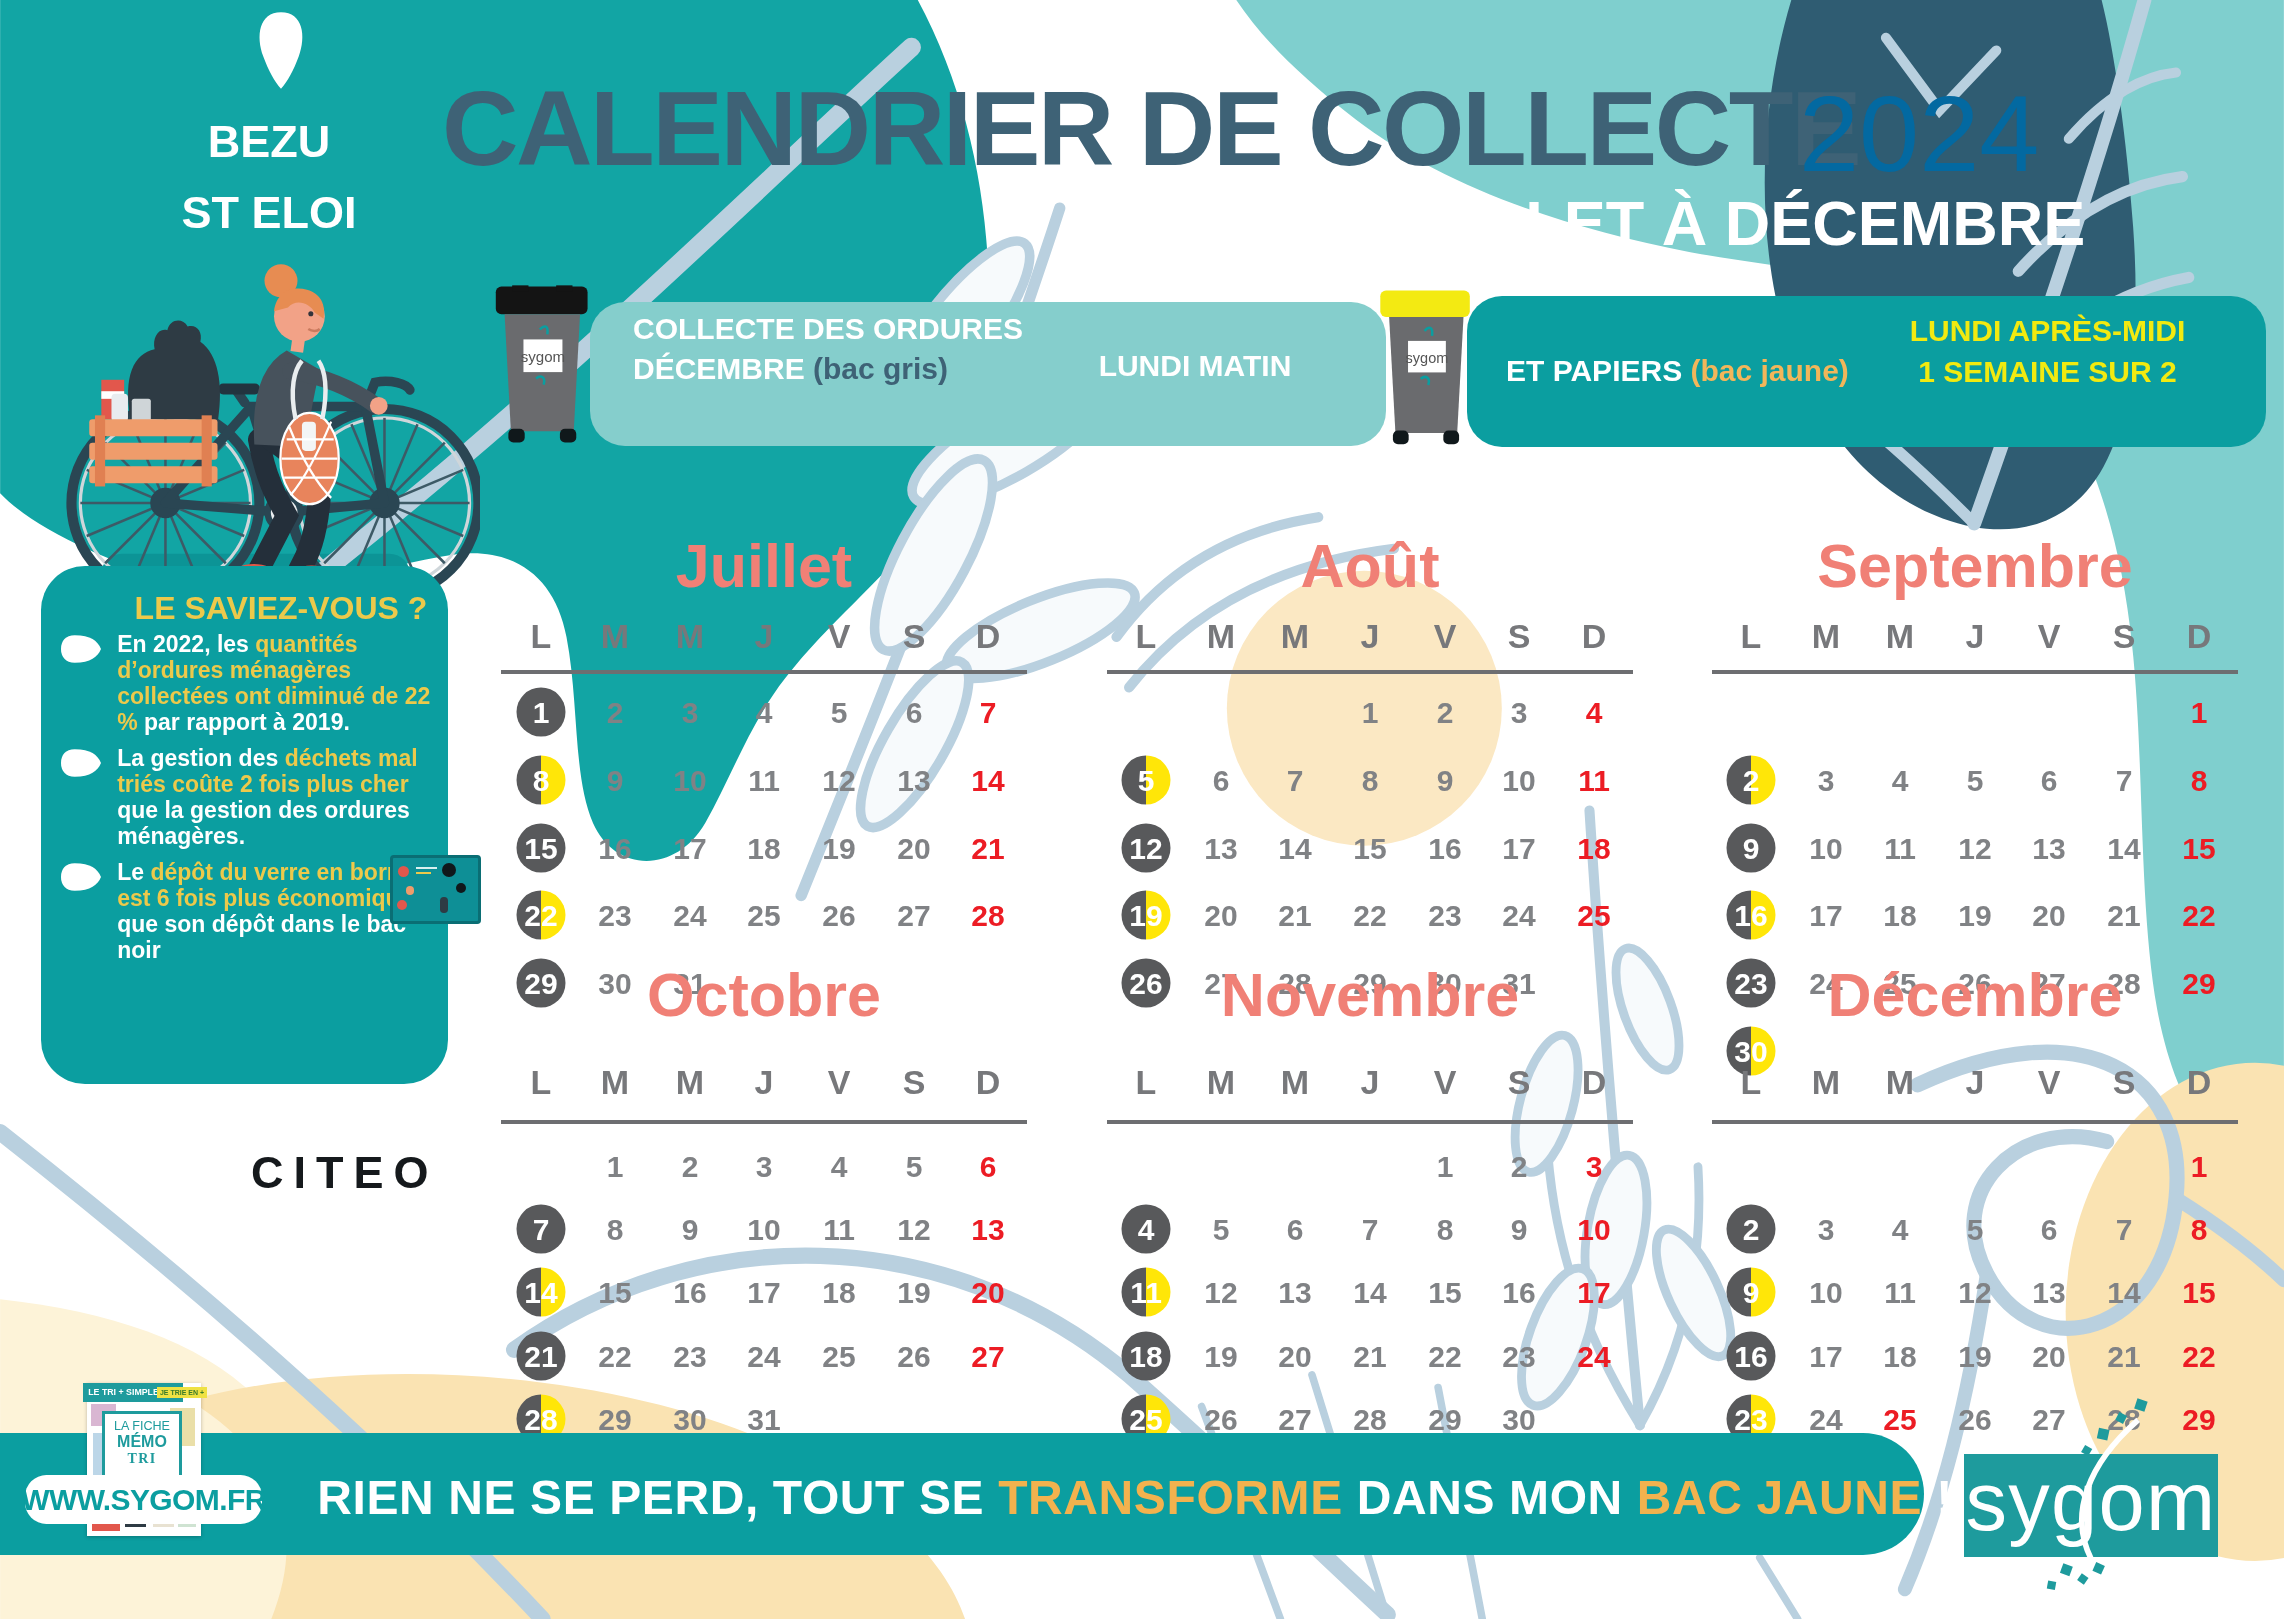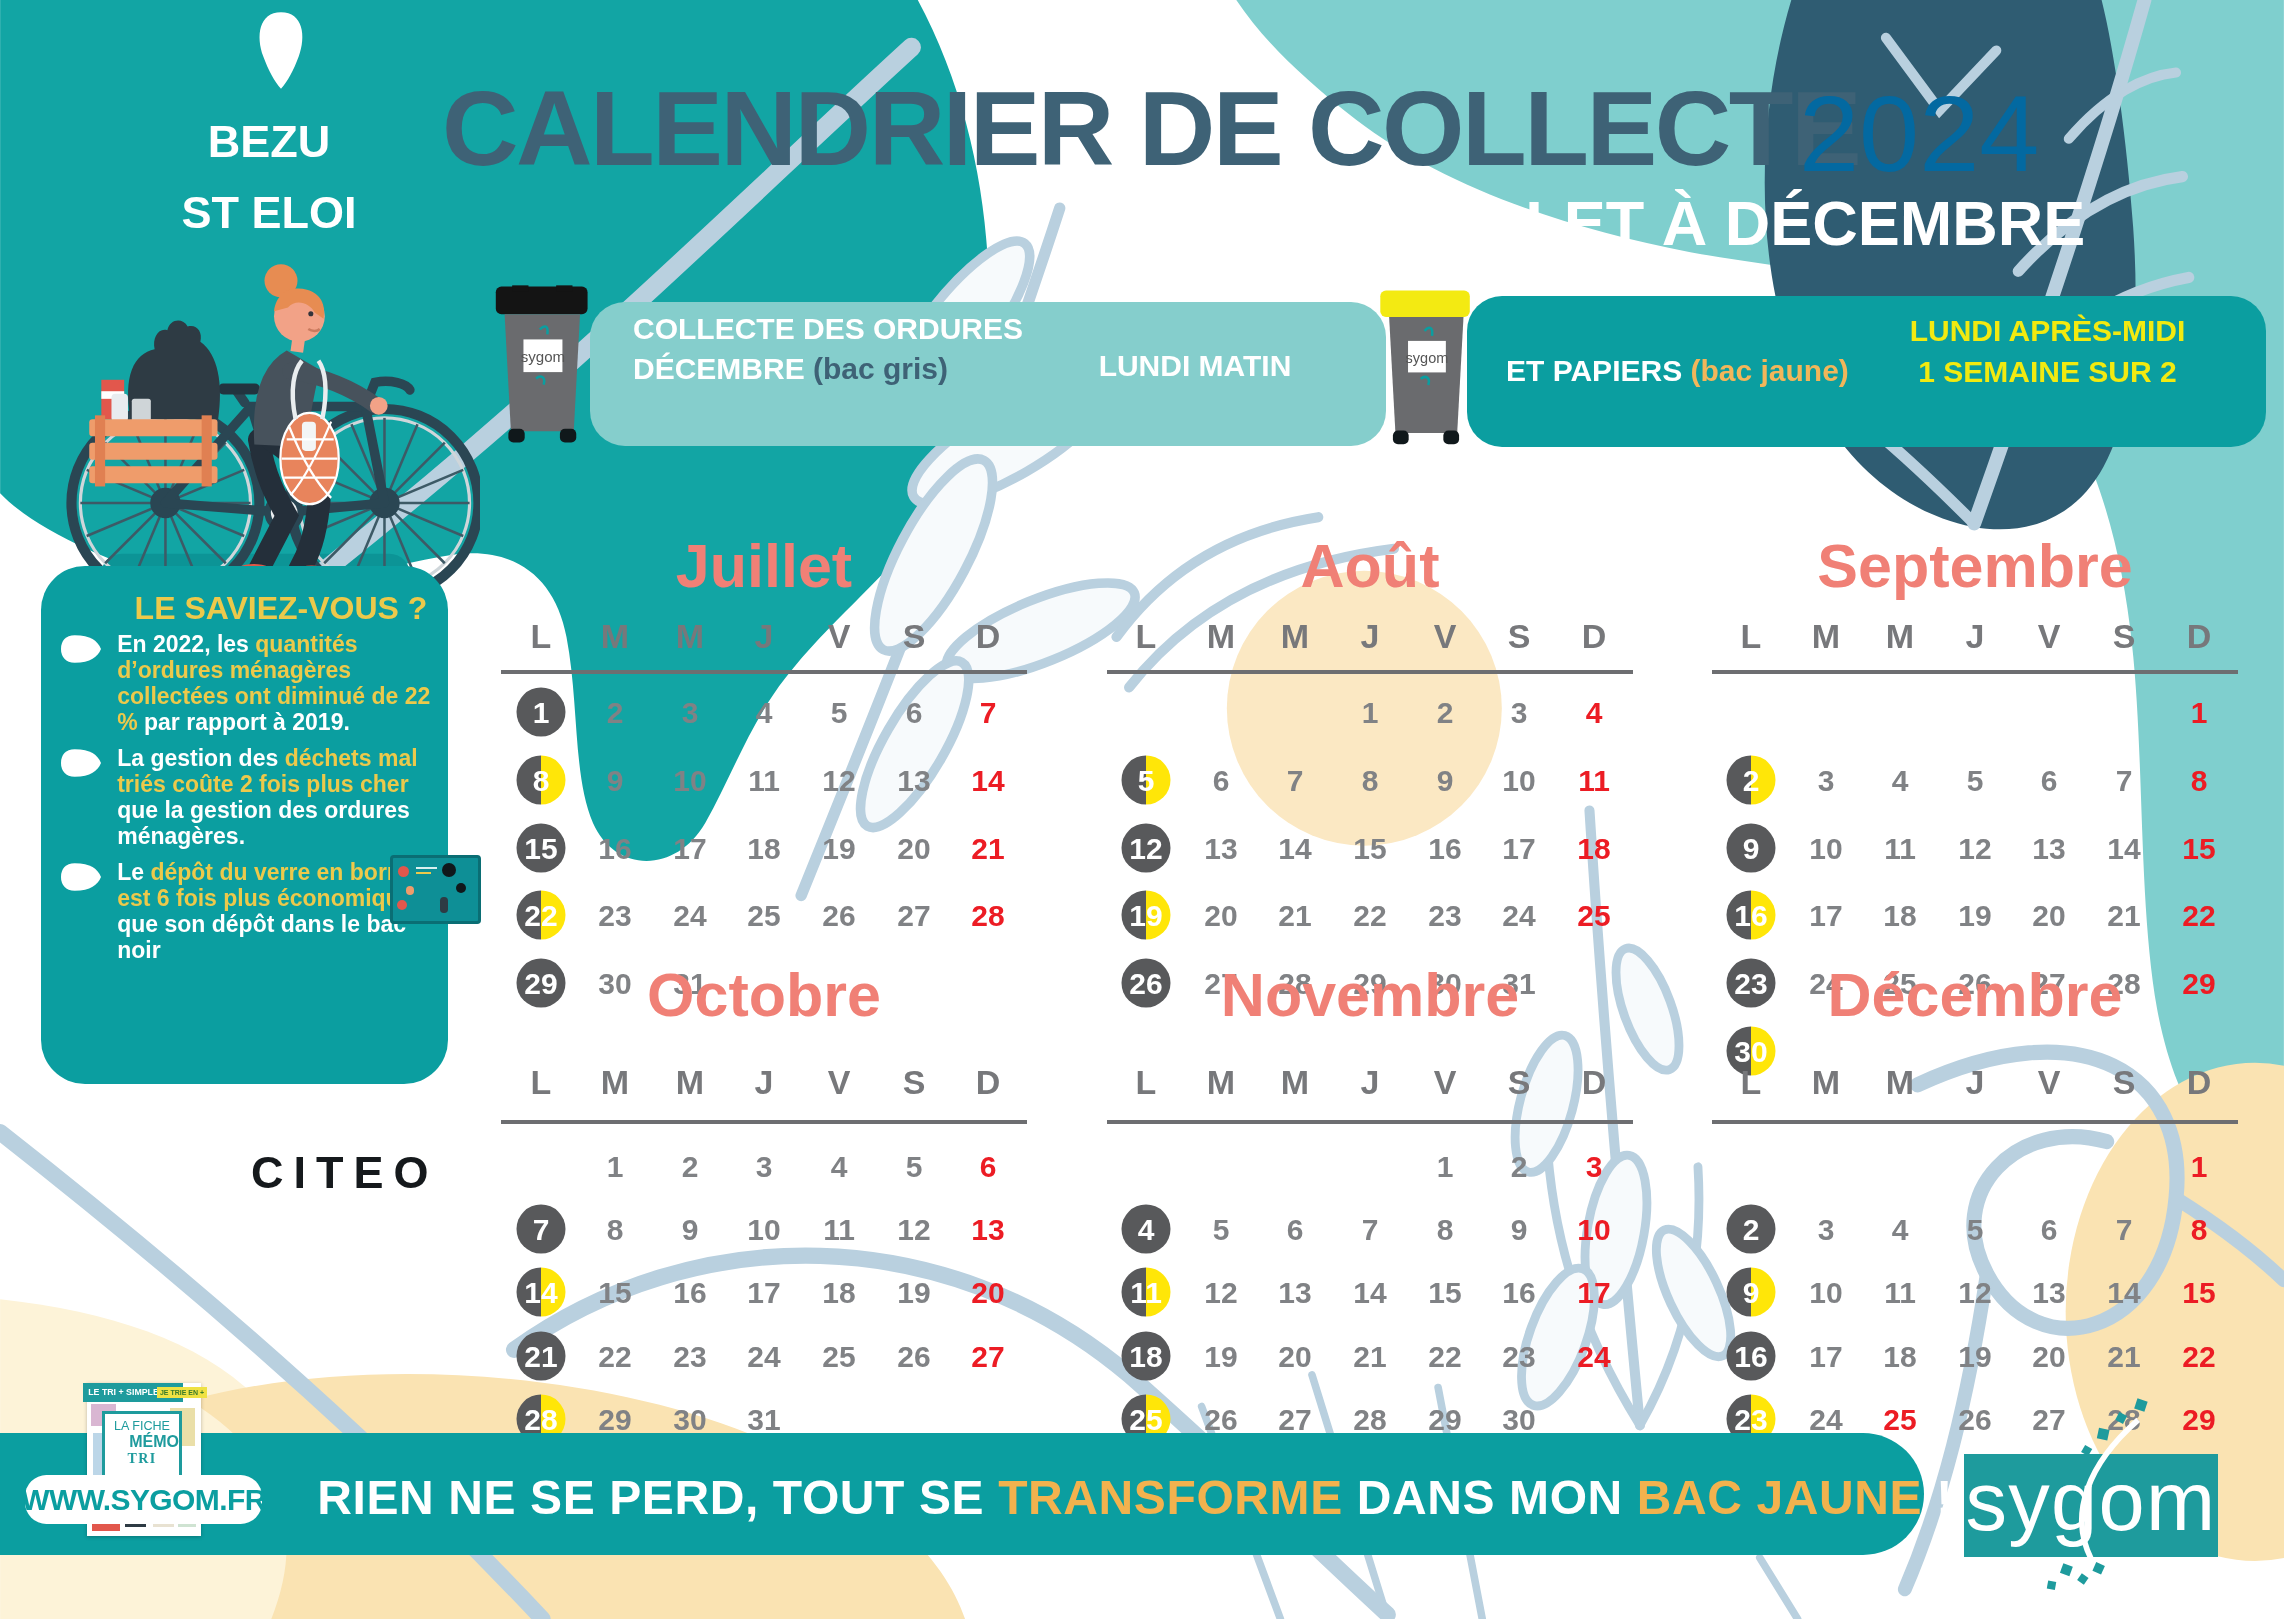--- a/index.html
+++ b/index.html
@@ -66,7 +66,7 @@
   #flyer .memo{position:absolute;left:15px;top:28px;width:74px;height:71px;background:#fff;border:3.2px solid #1e9b9d;
                text-align:center;color:#1e9b9d;}
   #flyer .memo .t1{font-size:12.6px;margin-top:5px;}
-  #flyer .memo .t2{font-size:16px;font-weight:bold;text-align:right;}
+  #flyer .memo .t2{font-size:16px;font-weight:bold;}
   #flyer .memo .t3{font-size:14px;font-weight:bold;letter-spacing:1.3px;font-family:Liberation Serif, serif;}
   #flyer .chip{position:absolute;}
   #sygom-logo{left:1964px;top:1454px;width:254px;height:103px;background:#1e9b9d;z-index:6;

